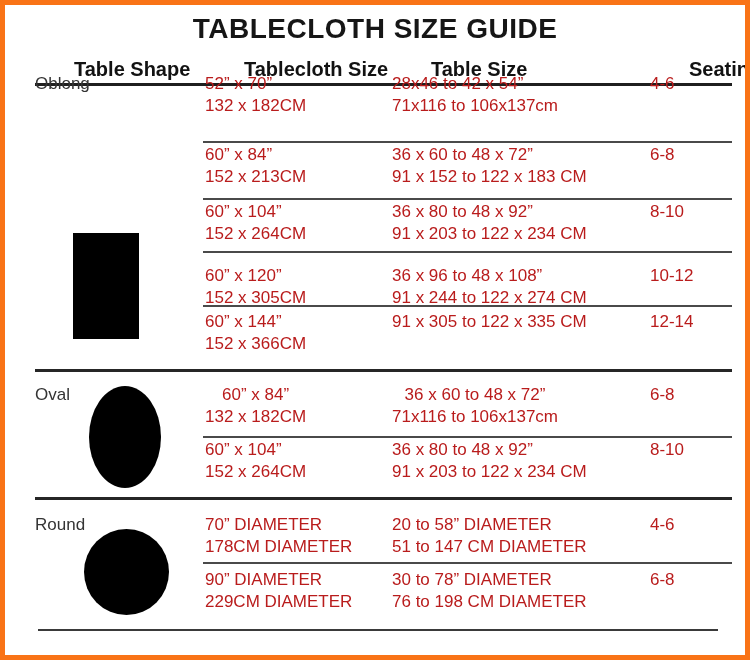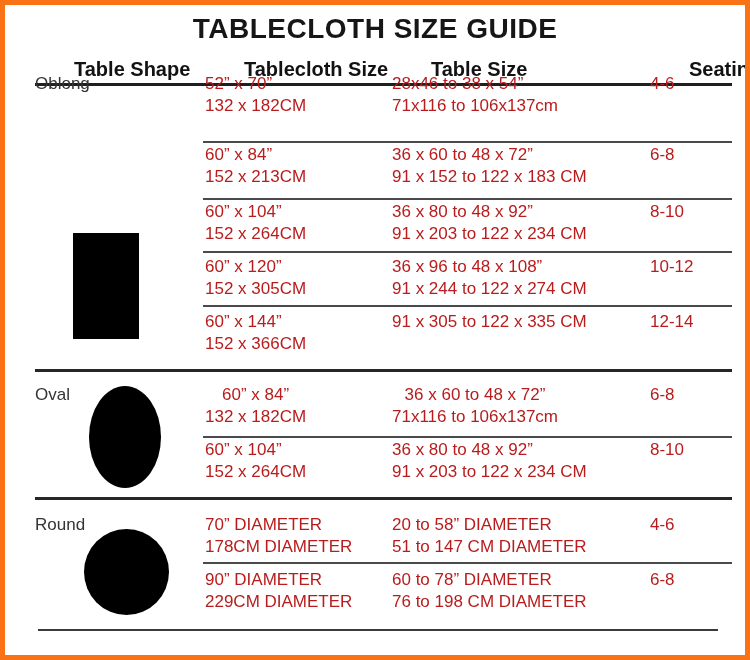--- a/index.html
+++ b/index.html
@@ -78,7 +78,7 @@
     <div>132 x 182CM</div>
   </div>
   <div class="abs cell c-table r1">
-    <div>28x46 to 38 x 54”</div>
+    <div>28x46 to 42 x 54”</div>
     <div>71x116 to 106x137cm</div>
   </div>
   <div class="abs cell c-seat r1">4-6</div>

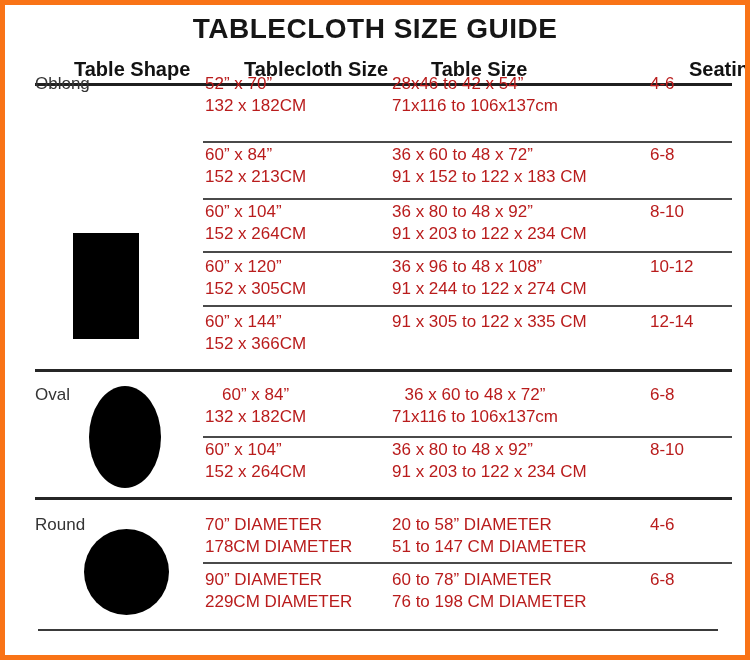--- a/index.html
+++ b/index.html
@@ -42,7 +42,7 @@
   }
   .shape-label{color:#343434;}
   
-  .r1{top:68px;} .r2{top:139px;} .r3{top:196px;} .r4{top:251px;} .r5{top:306px;}
+  .r1{top:68px;} .r2{top:139px;} .r3{top:196px;} .r4{top:260px;} .r5{top:306px;}
   .r6{top:379px;text-align:center;} .r7{top:434px;}
   .r8{top:509px;} .r9{top:564px;}
   

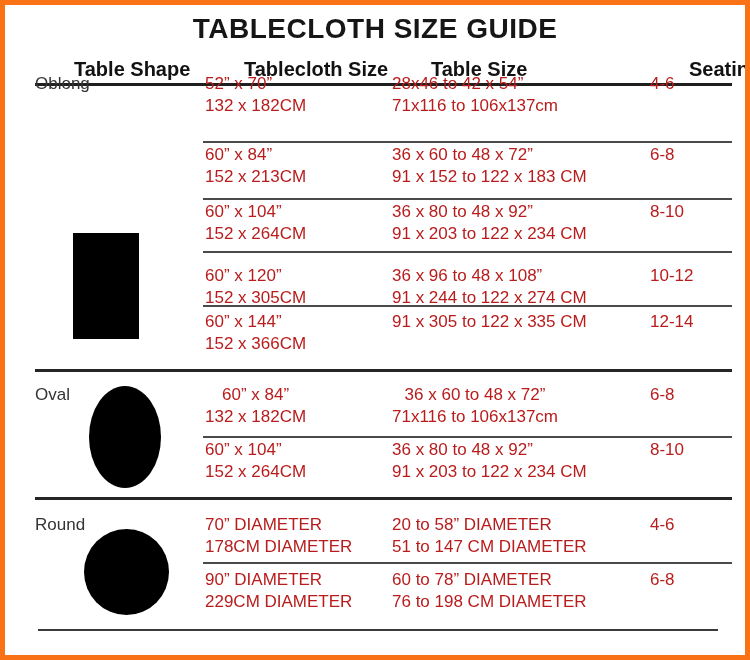--- a/index.html
+++ b/index.html
@@ -171,7 +171,7 @@
     <div>229CM DIAMETER</div>
   </div>
   <div class="abs cell c-table r9">
-    <div>60 to 78” DIAMETER</div>
+    <div>30 to 78” DIAMETER</div>
     <div>76 to 198 CM DIAMETER</div>
   </div>
   <div class="abs cell c-seat r9">6-8</div>

